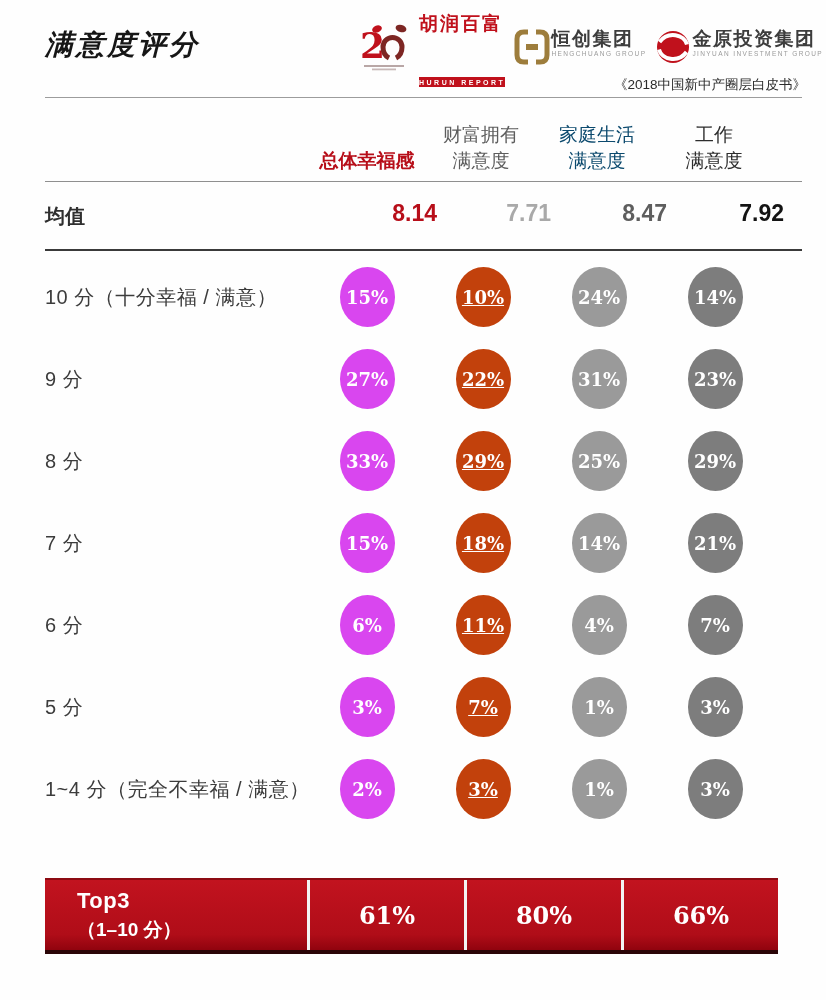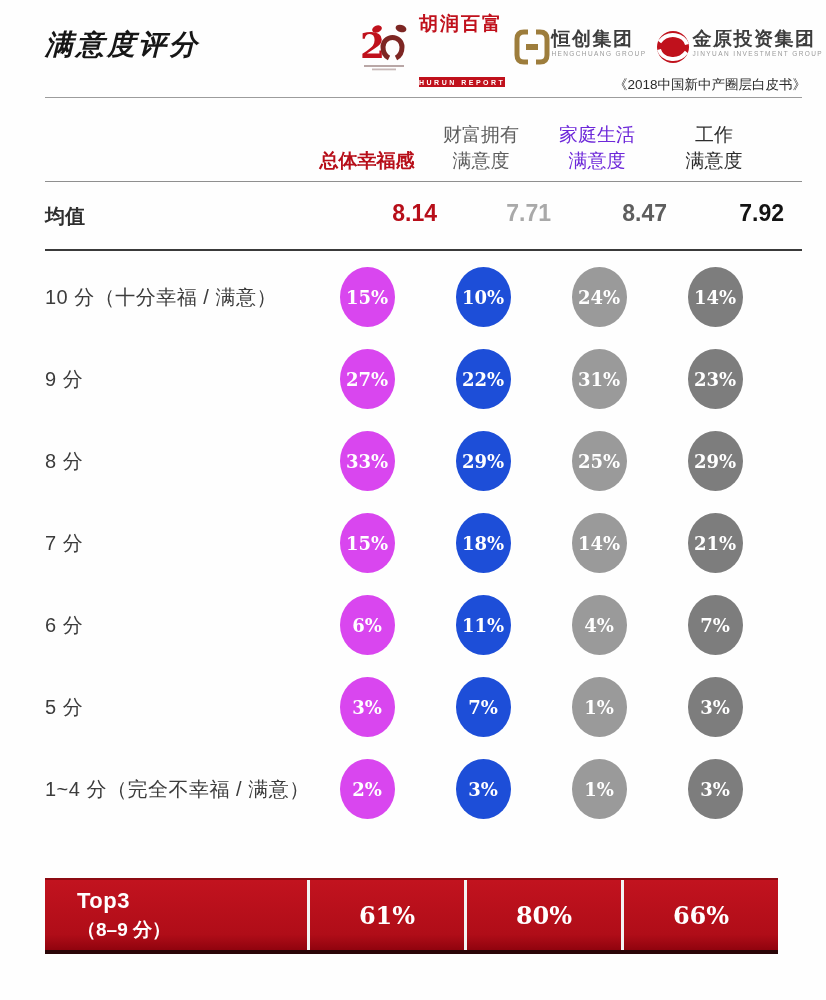--- a/index.html
+++ b/index.html
@@ -37,7 +37,7 @@
              text-align:center; font-size:19px; line-height:26px; }
   .ch0 { left:297px; color:#b70e19; font-weight:bold; }
   .ch1 { left:411px; color:#5d5d5d; }
-  .ch2 { left:527px; color:#6d28d9; }
+  .ch2 { left:527px; color:#0c4a6e; }
   .ch3 { left:644px; color:#2d2d2d; }
 
   

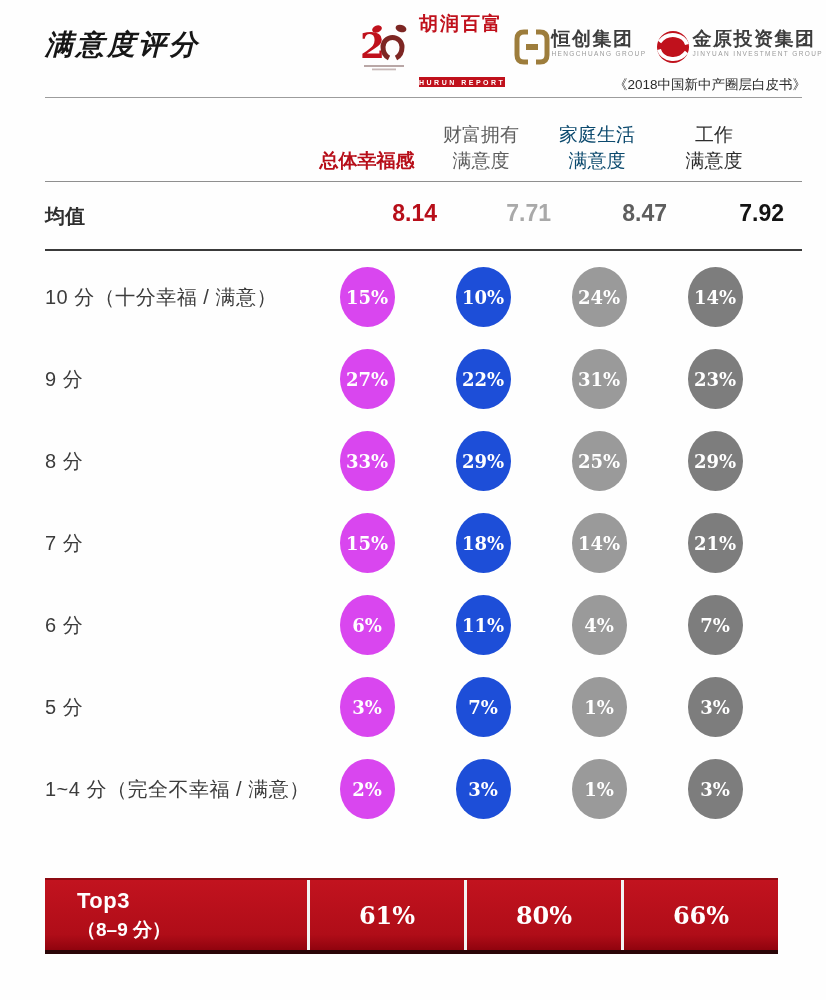--- a/index.html
+++ b/index.html
@@ -59,7 +59,7 @@
             color:#fff; font-family:"DejaVu Serif","Liberation Serif",serif;
             font-weight:bold; font-size:18px; }
   .c0 { background:#d946ef; }
-  .c1 { background:#1d4ed8; }
+  .c1 { background:#c2410c;text-decoration:underline; }
   .c2 { background:#9a9a9a; }
   .c3 { background:#7d7d7d; }
 

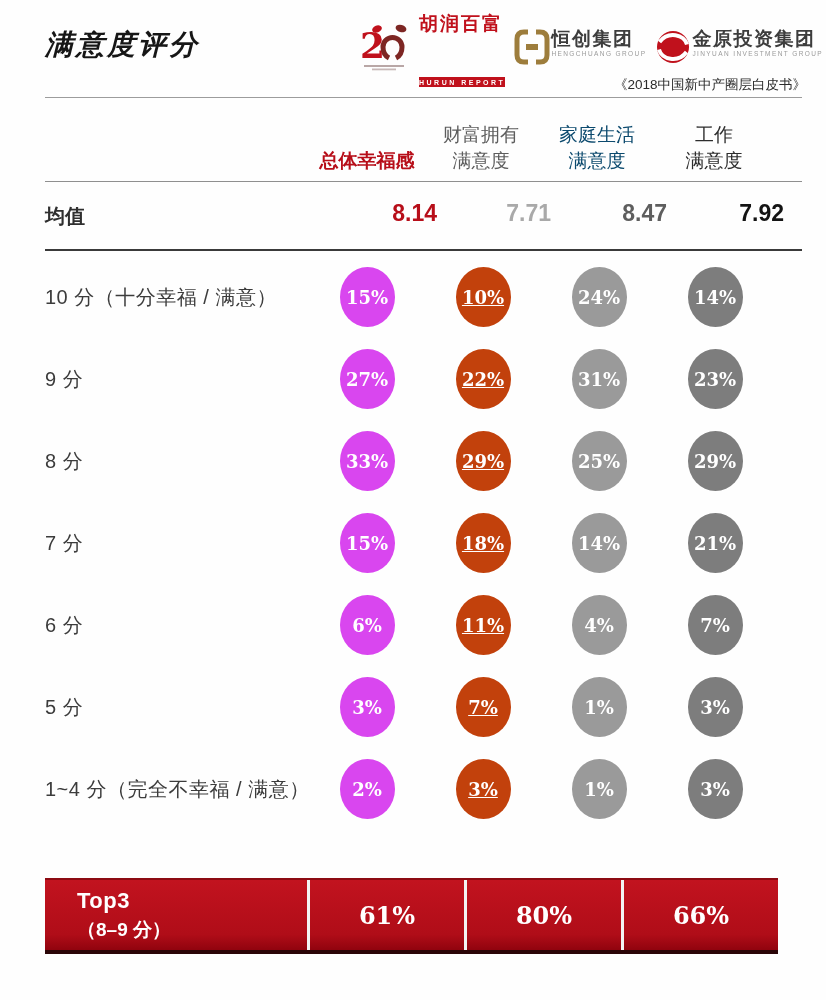--- a/index.html
+++ b/index.html
@@ -276,7 +276,7 @@
   <div class="banner">
     <div class="banner-label">
       <span class="banner-l1">Top3</span>
-      <span class="banner-l2">（8–9 分）</span>
+      <span class="banner-l2">（1–10 分）</span>
     </div>
     <div class="banner-cell">61%</div>
     <div class="banner-cell">80%</div>

